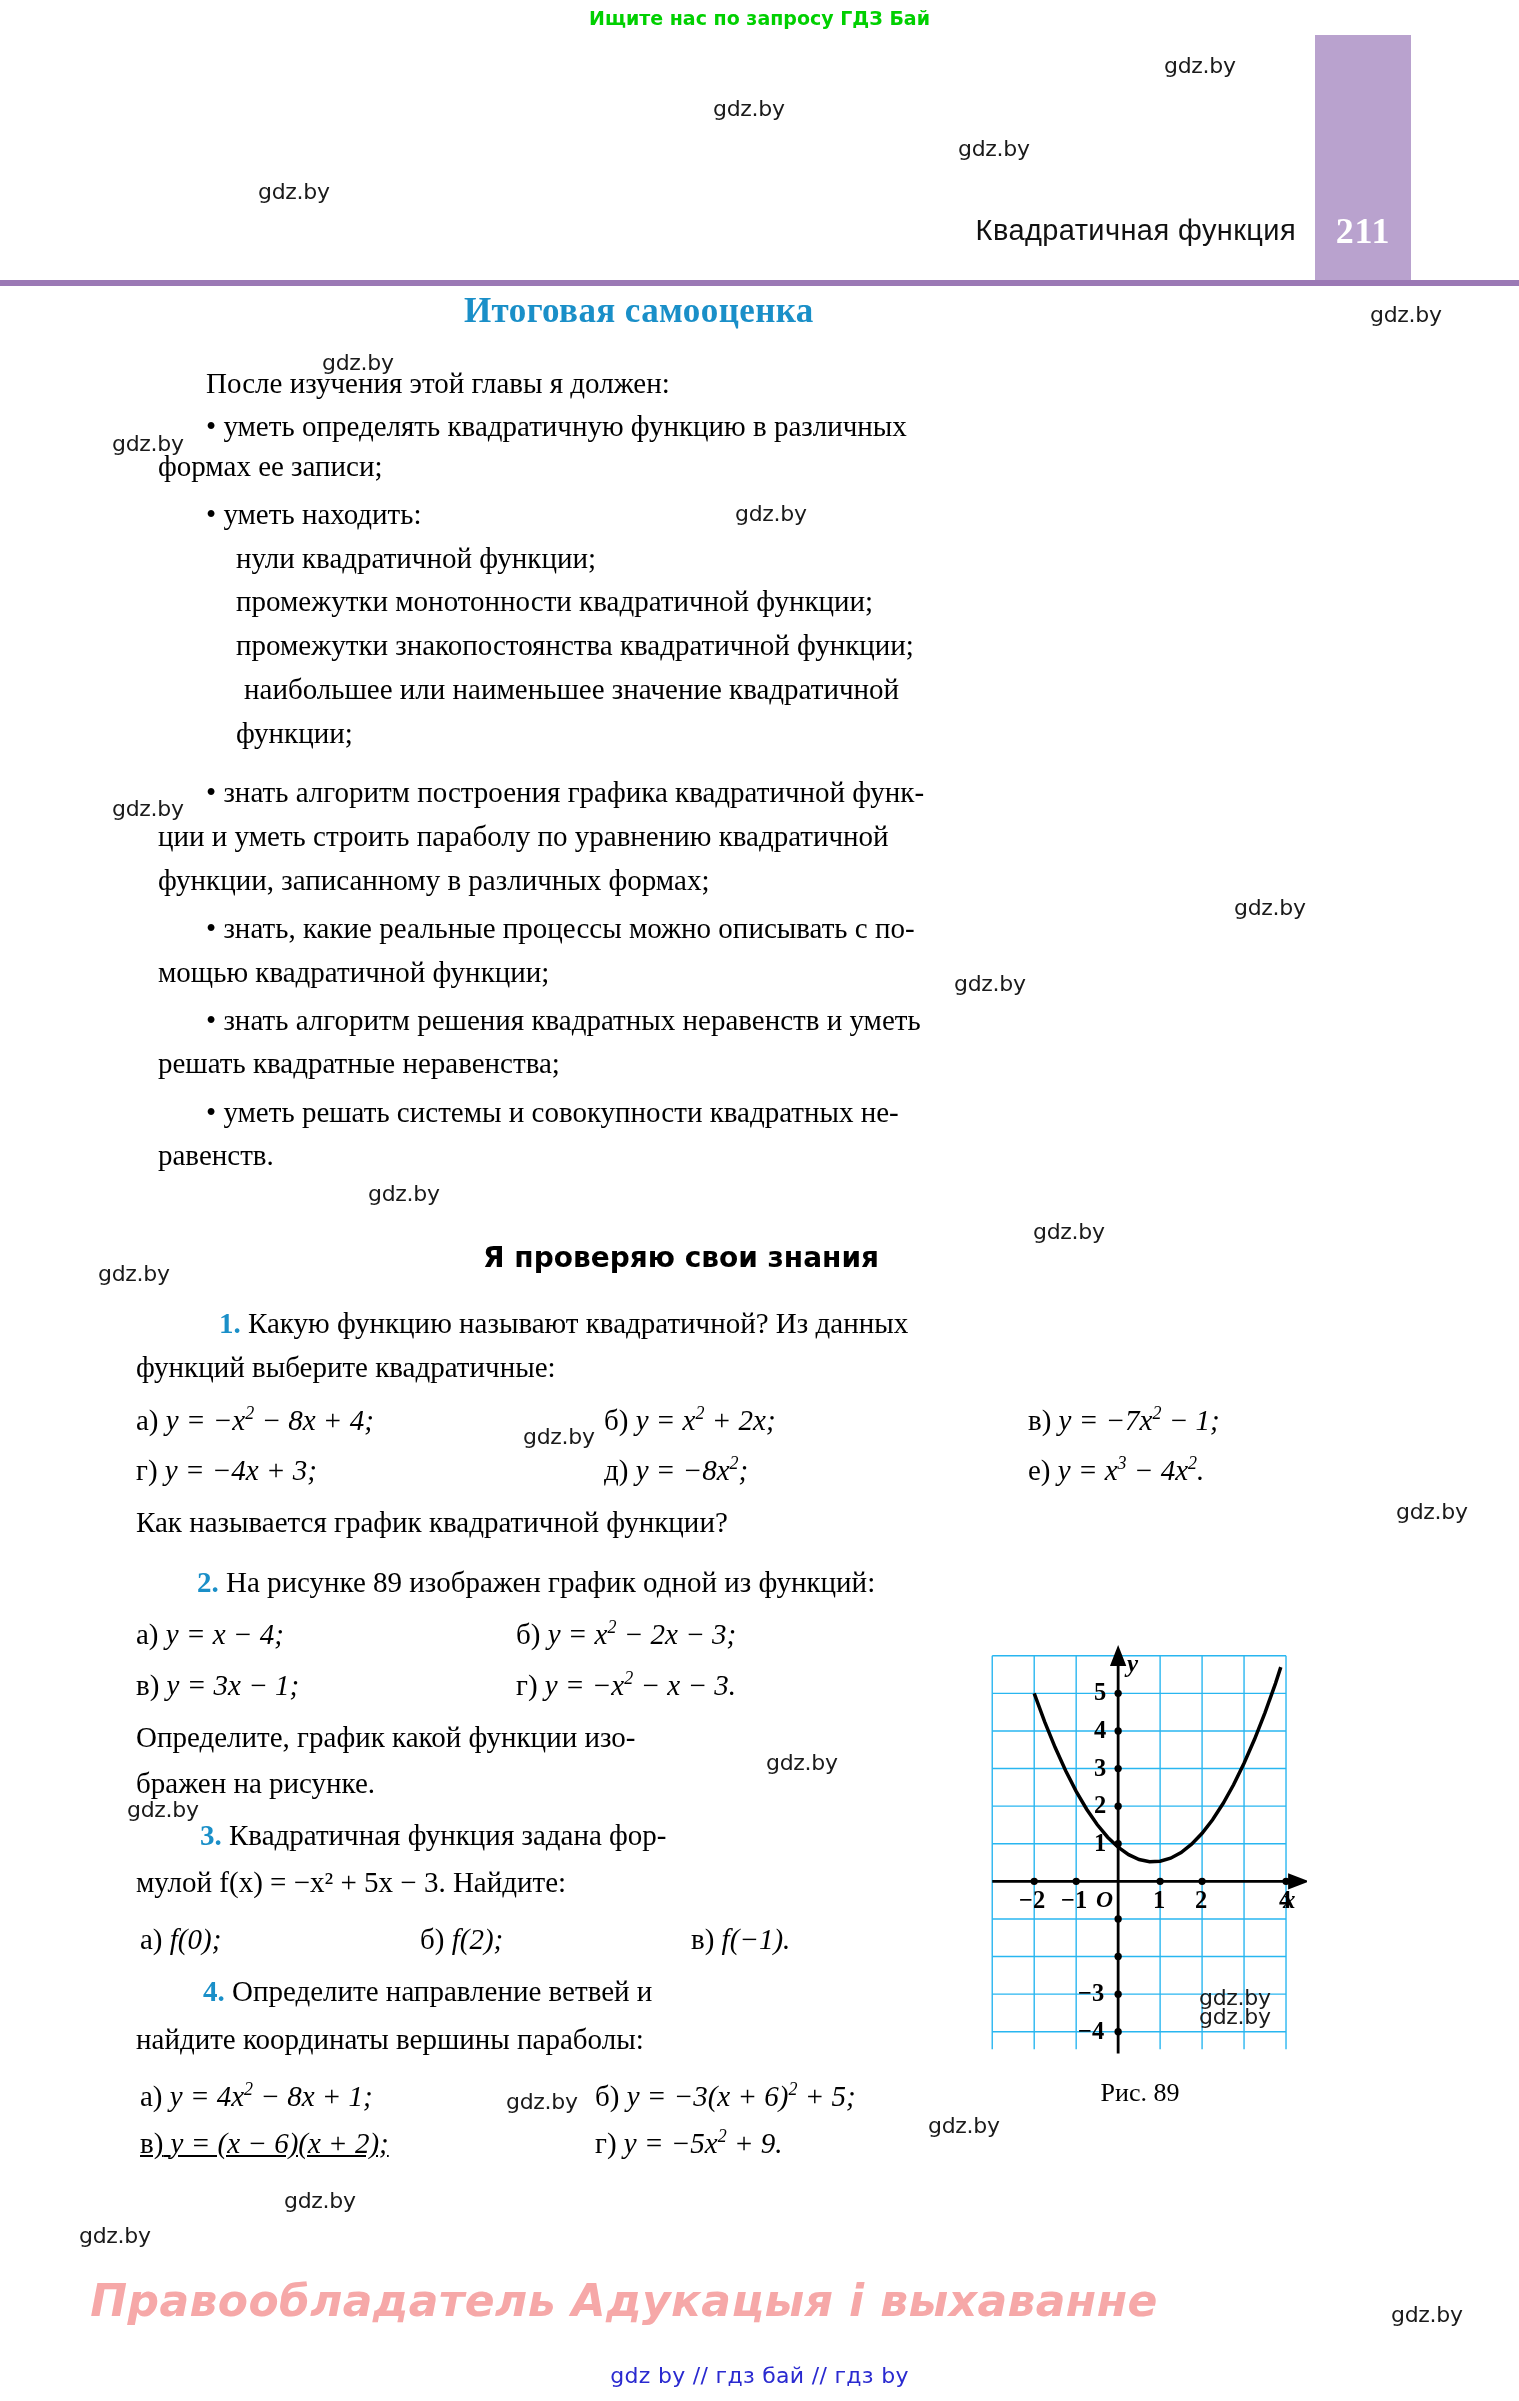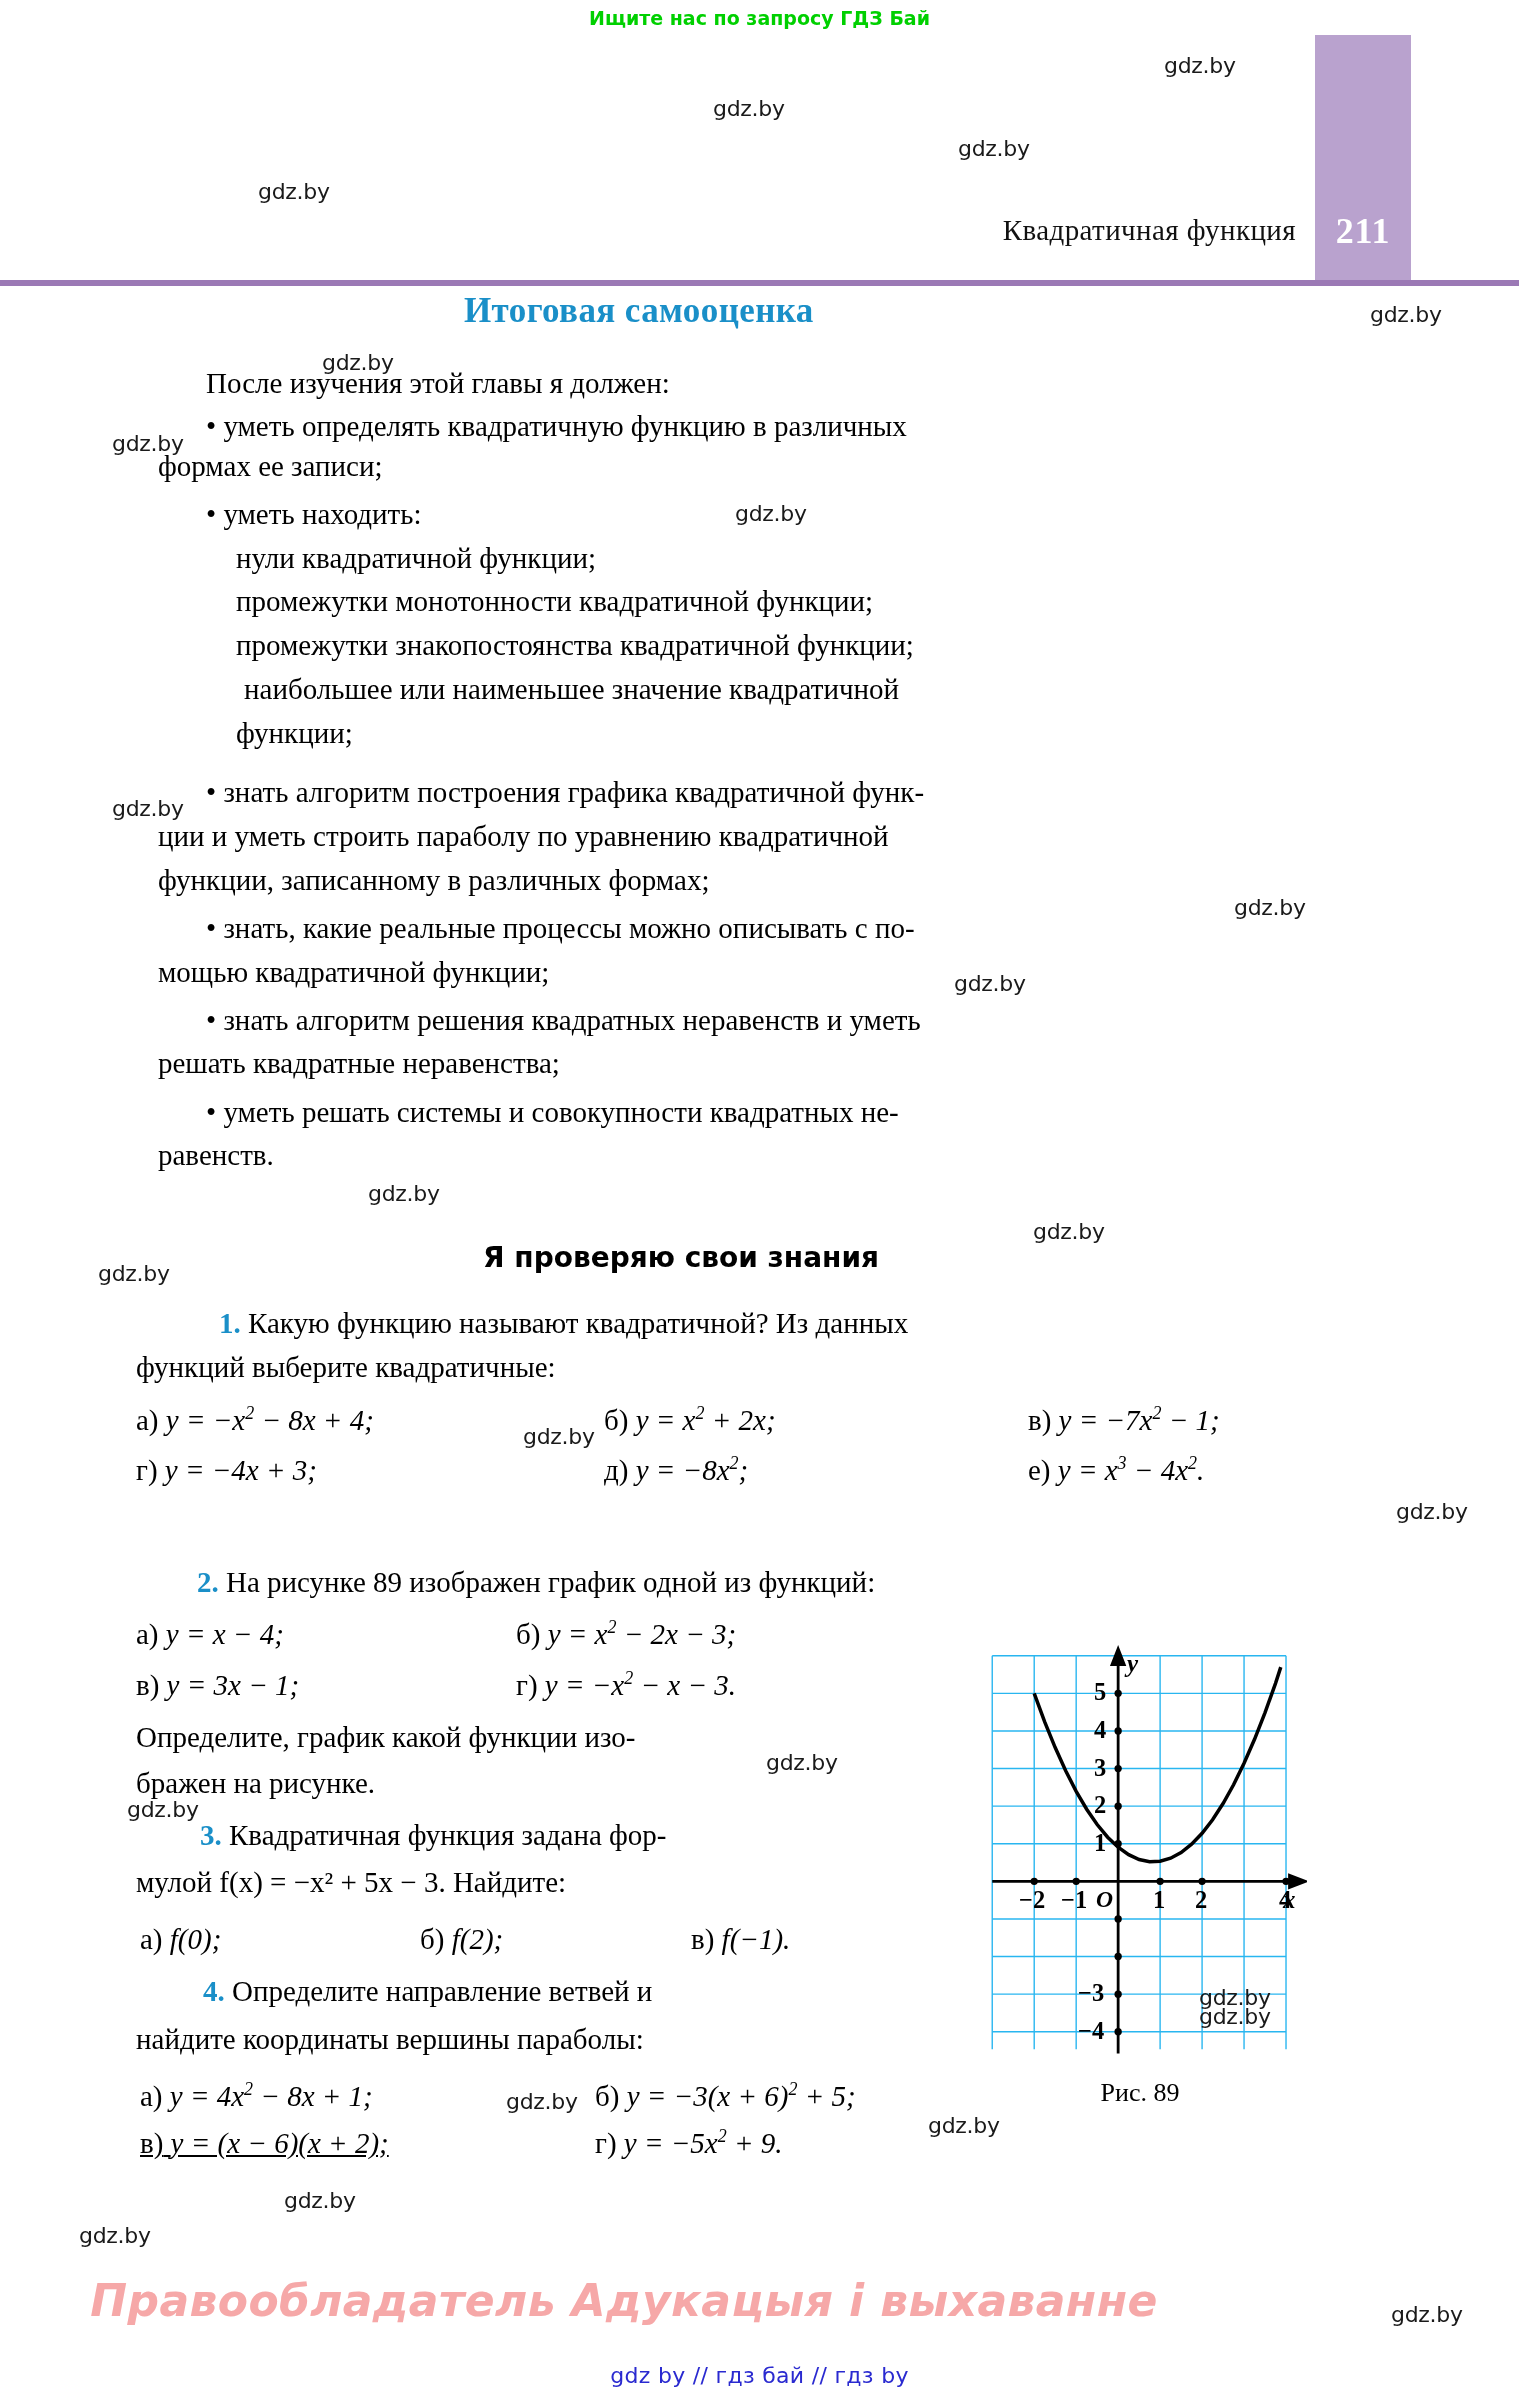--- a/index.html
+++ b/index.html
@@ -76,7 +76,7 @@
     top: 214px;
     width: 683px;
     text-align: right;
-    font-family: Liberation Serif, serif;
+    font-family: Liberation Sans, sans-serif;
     font-size: 29px;
     letter-spacing: 0.4px;
     color: #111;

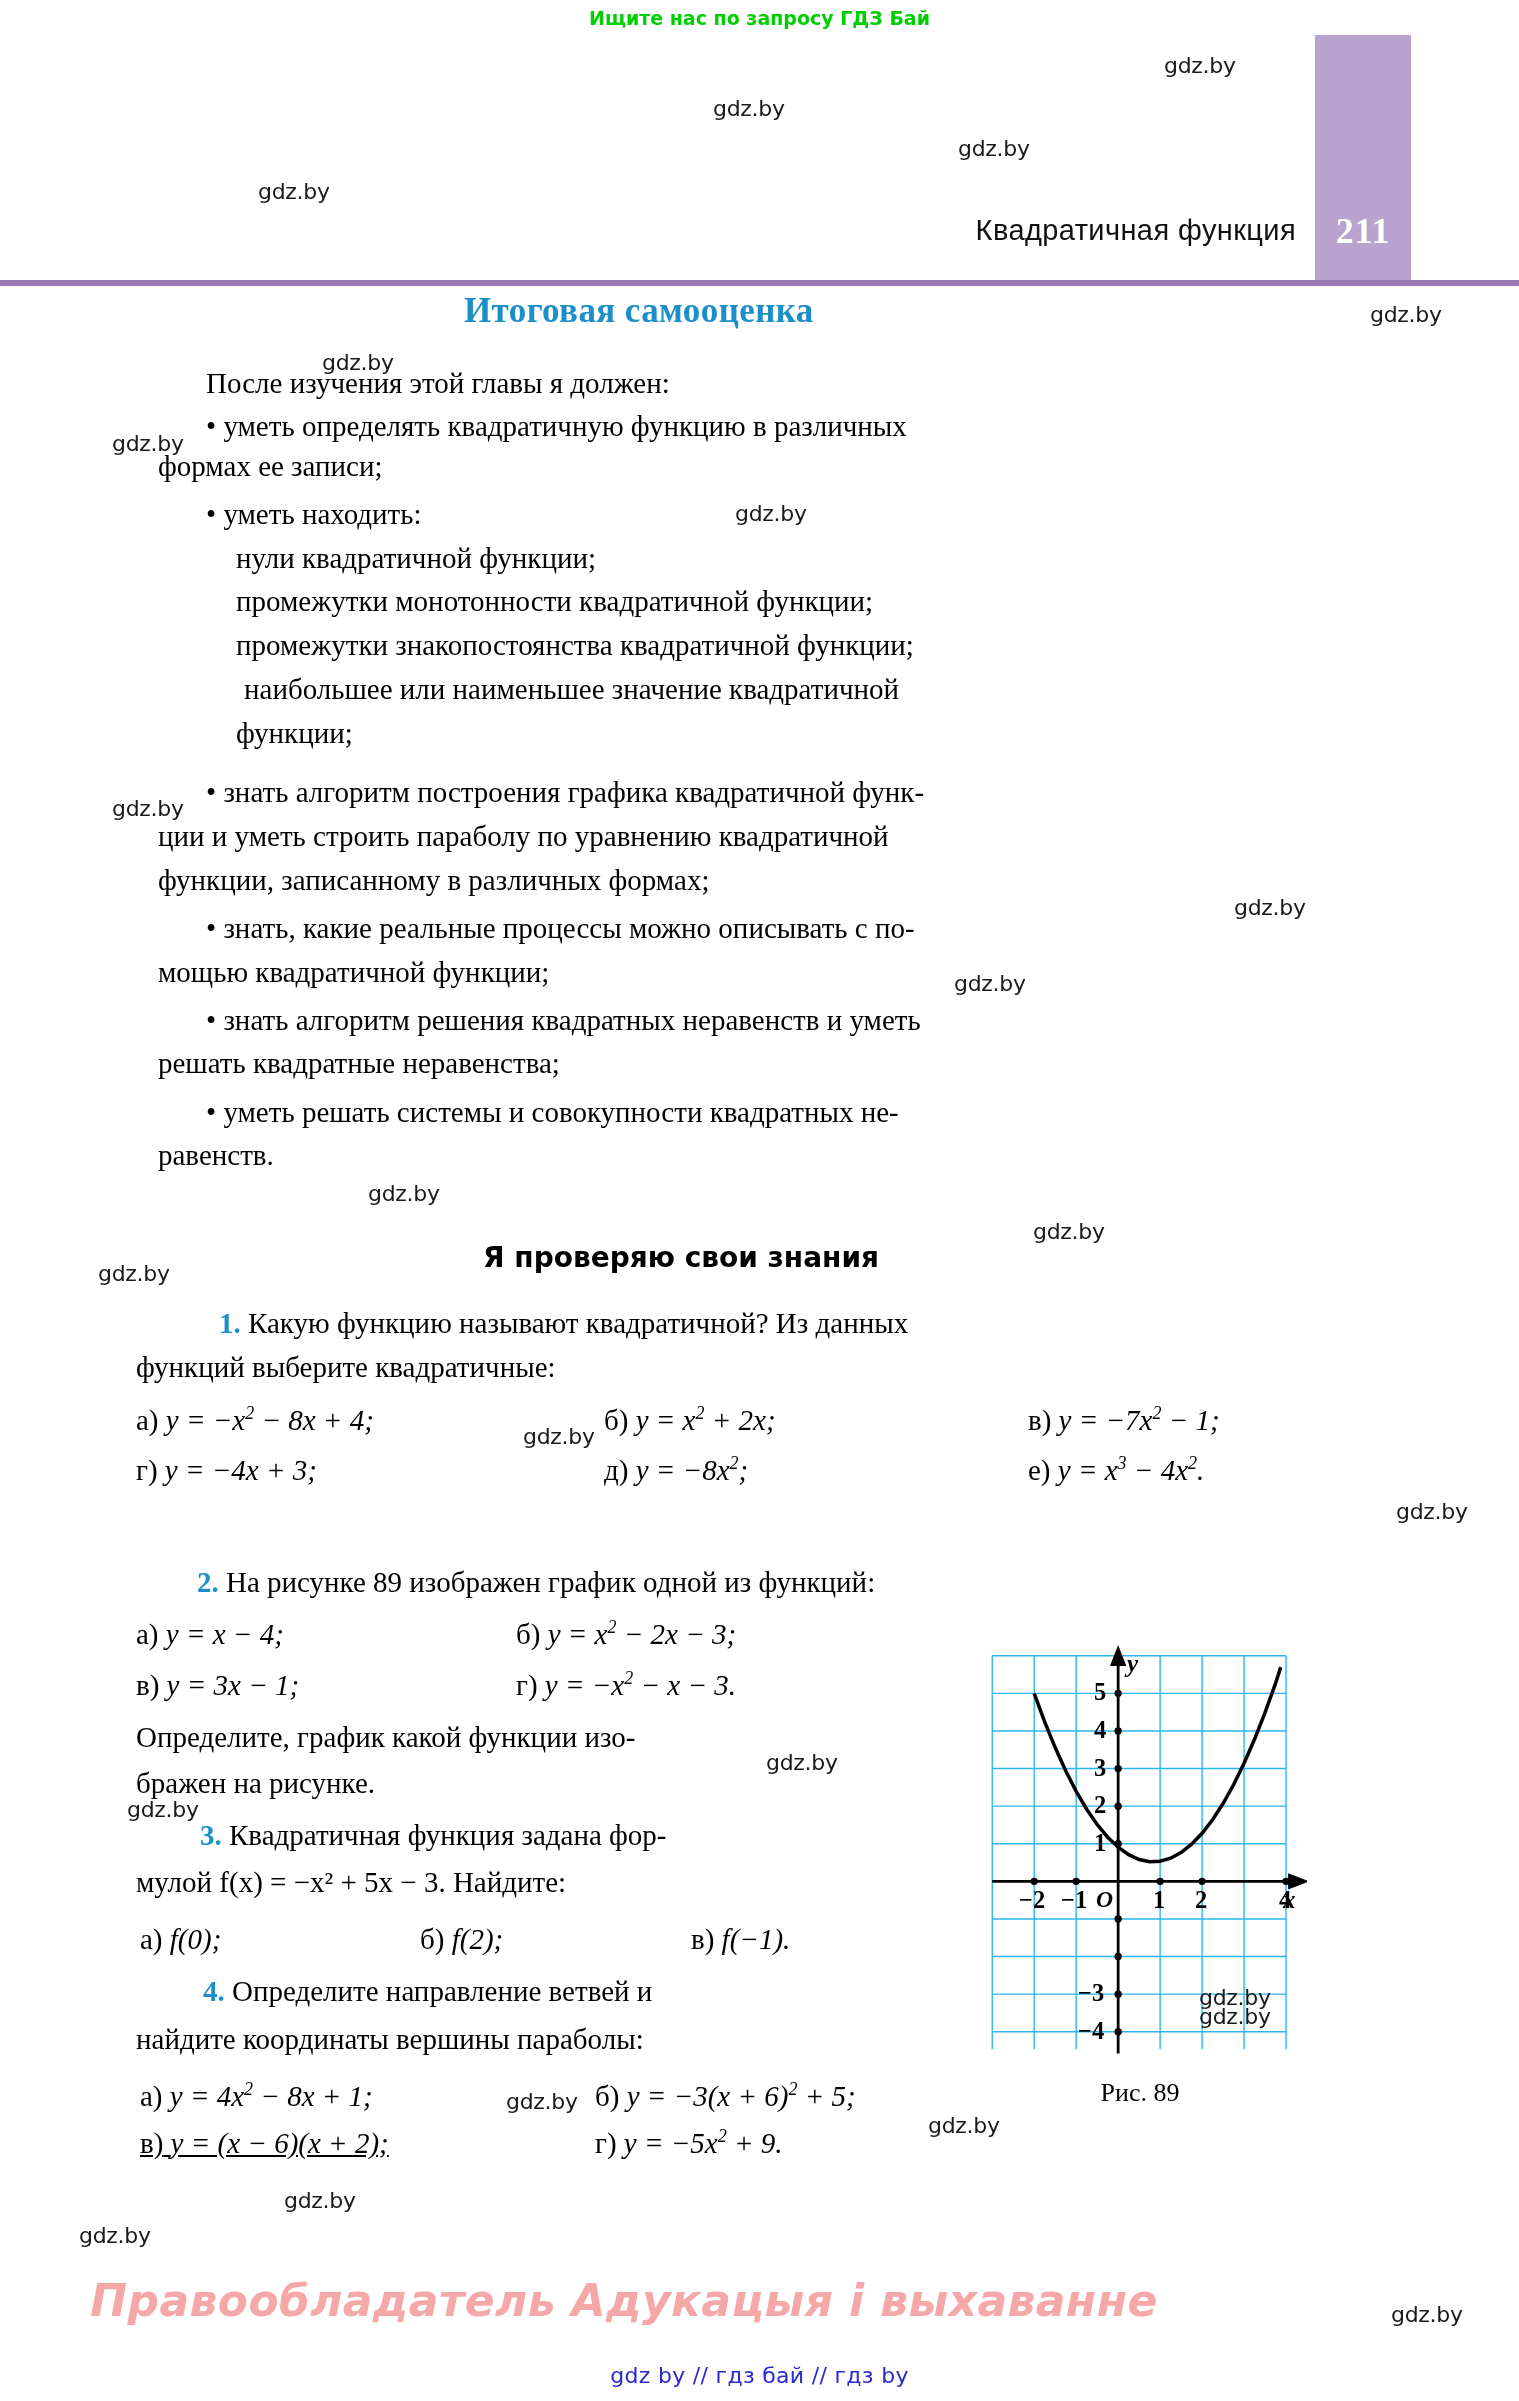--- a/index.html
+++ b/index.html
@@ -236,6 +236,7 @@
     <i class="mv">y = x<sup>3</sup> − 4x<sup>2</sup>.</i>
   </div>
 
+  <div class="t" style="left:136px; top:1507px;">Как называется график квадратичной функции?</div>
 
   <div class="t" style="left:197px; top:1567px;">
     <span class="num">2.</span>

